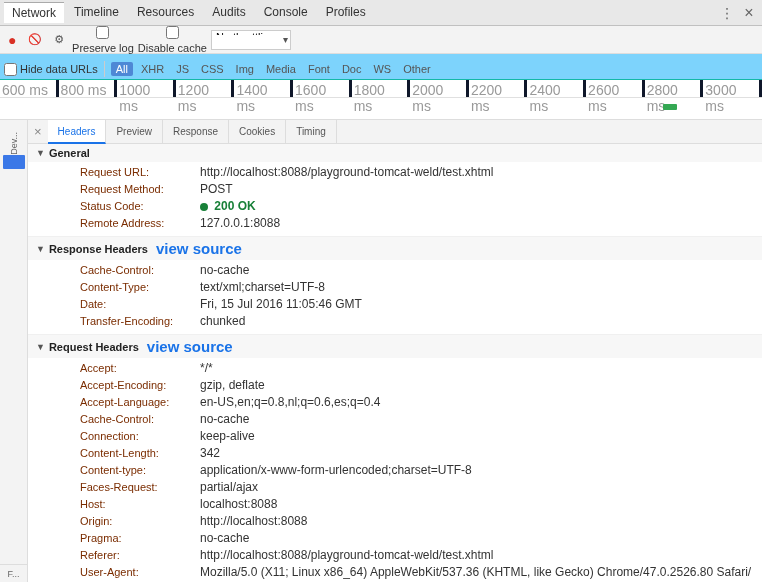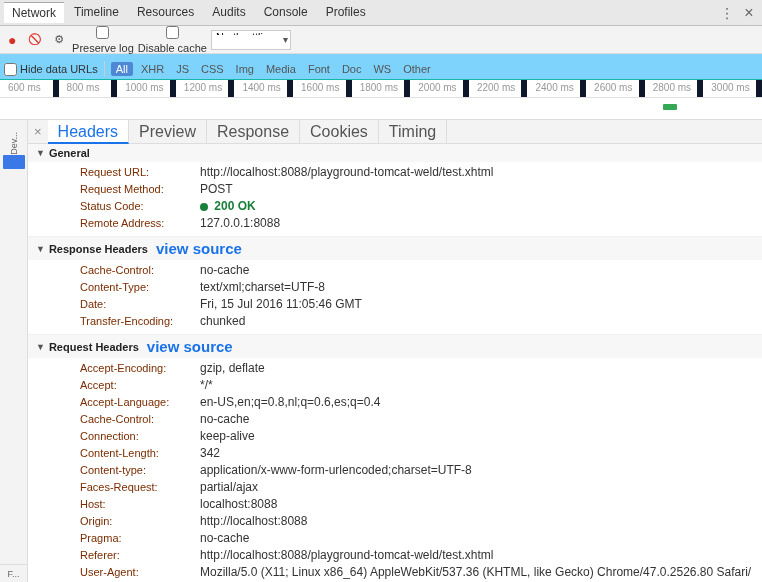--- a/index.html
+++ b/index.html
@@ -115,10 +115,10 @@
     }
     .timeline-tick {
       flex: 1;
-      border-right: 6px solid #0f172a;
-      font-size: 10px;
+      border-right: 3px solid #0f172a;
+      font-size: 14px;
       color: #999;
-      padding-left: 8px;
+      padding-left: 2px;
       padding-top: 2px;
     }
     .timeline-bar-area {

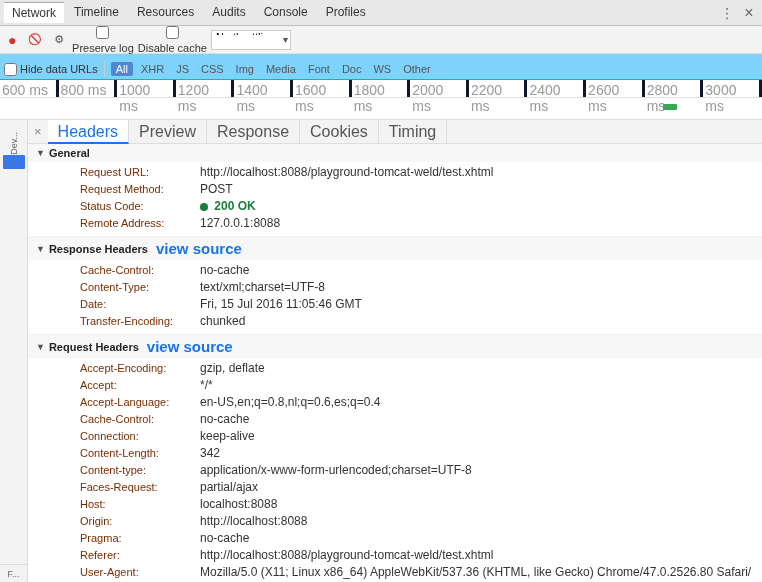--- a/index.html
+++ b/index.html
@@ -187,7 +187,7 @@
       height: 24px;
       line-height: 24px;
       cursor: pointer;
-      font-size: 16px;
+      font-size: 10px;
       color: #555;
       border-right: 1px solid #ddd;
     }

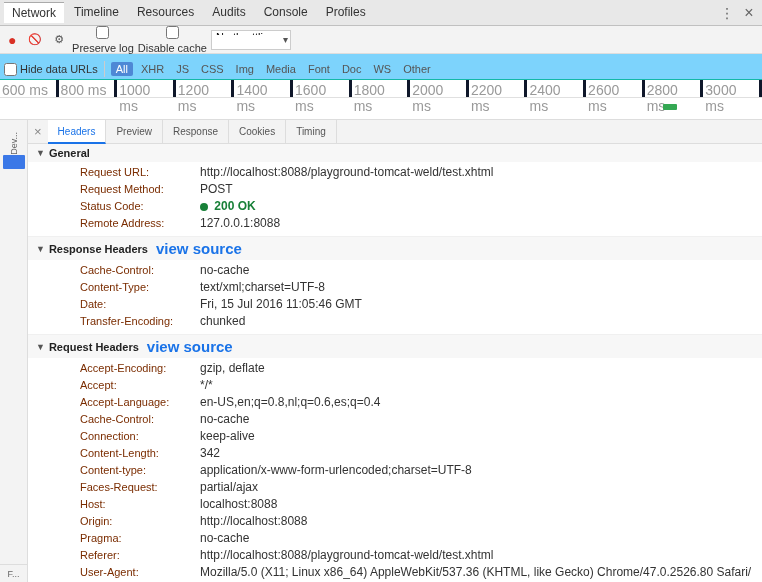--- a/index.html
+++ b/index.html
@@ -433,14 +433,14 @@
       </div>
       <div class="section-content">
         <div class="prop-row">
+          <span class="prop-name">Accept:</span>
+          <span class="prop-value">*/*</span>
+        </div>
+        <div class="prop-row">
           <span class="prop-name">Accept-Encoding:</span>
           <span class="prop-value">gzip, deflate</span>
         </div>
         <div class="prop-row">
-          <span class="prop-name">Accept:</span>
-          <span class="prop-value">*/*</span>
-        </div>
-        <div class="prop-row">
           <span class="prop-name">Accept-Language:</span>
           <span class="prop-value">en-US,en;q=0.8,nl;q=0.6,es;q=0.4</span>
         </div>

